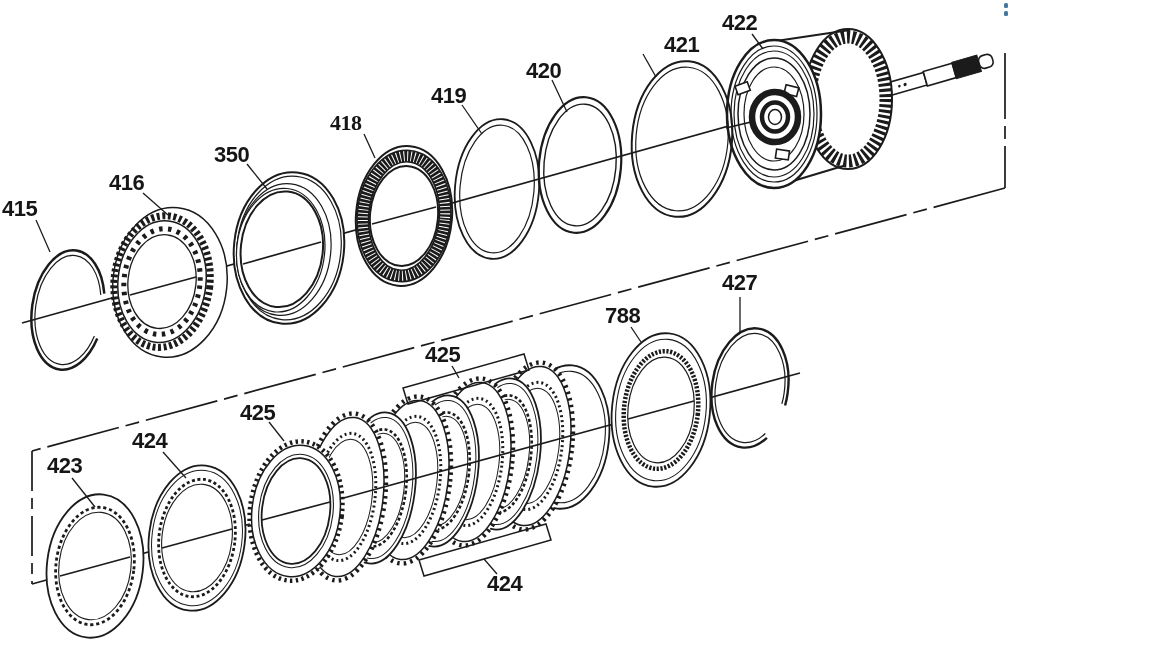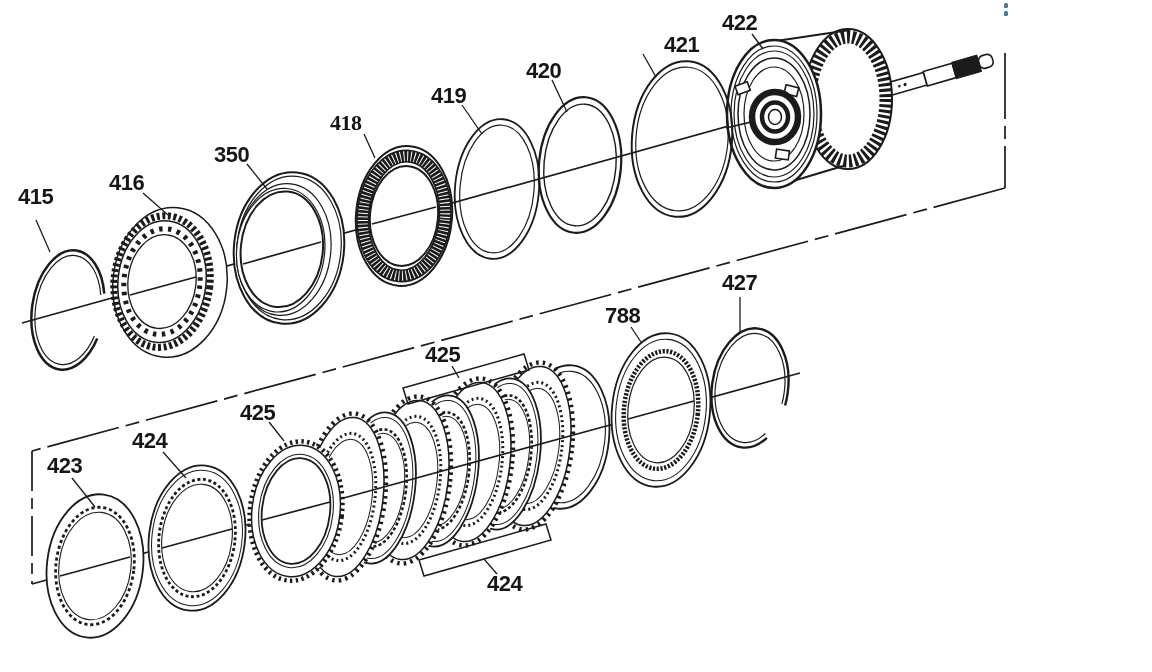--- a/index.html
+++ b/index.html
@@ -228,7 +228,7 @@
   </g>
 </svg>
 
-<div class="callout" style="left:2px;top:186px;margin-left:16px;">415</div>
+<div class="callout" style="left:2px;top:198px;">415</div>
 <div class="callout" style="left:109px;top:172px;">416</div>
 <div class="callout" style="left:214px;top:144px;">350</div>
 <div class="callout" style="left:330px;top:112px;font-family:Liberation Serif, serif;">418</div>

